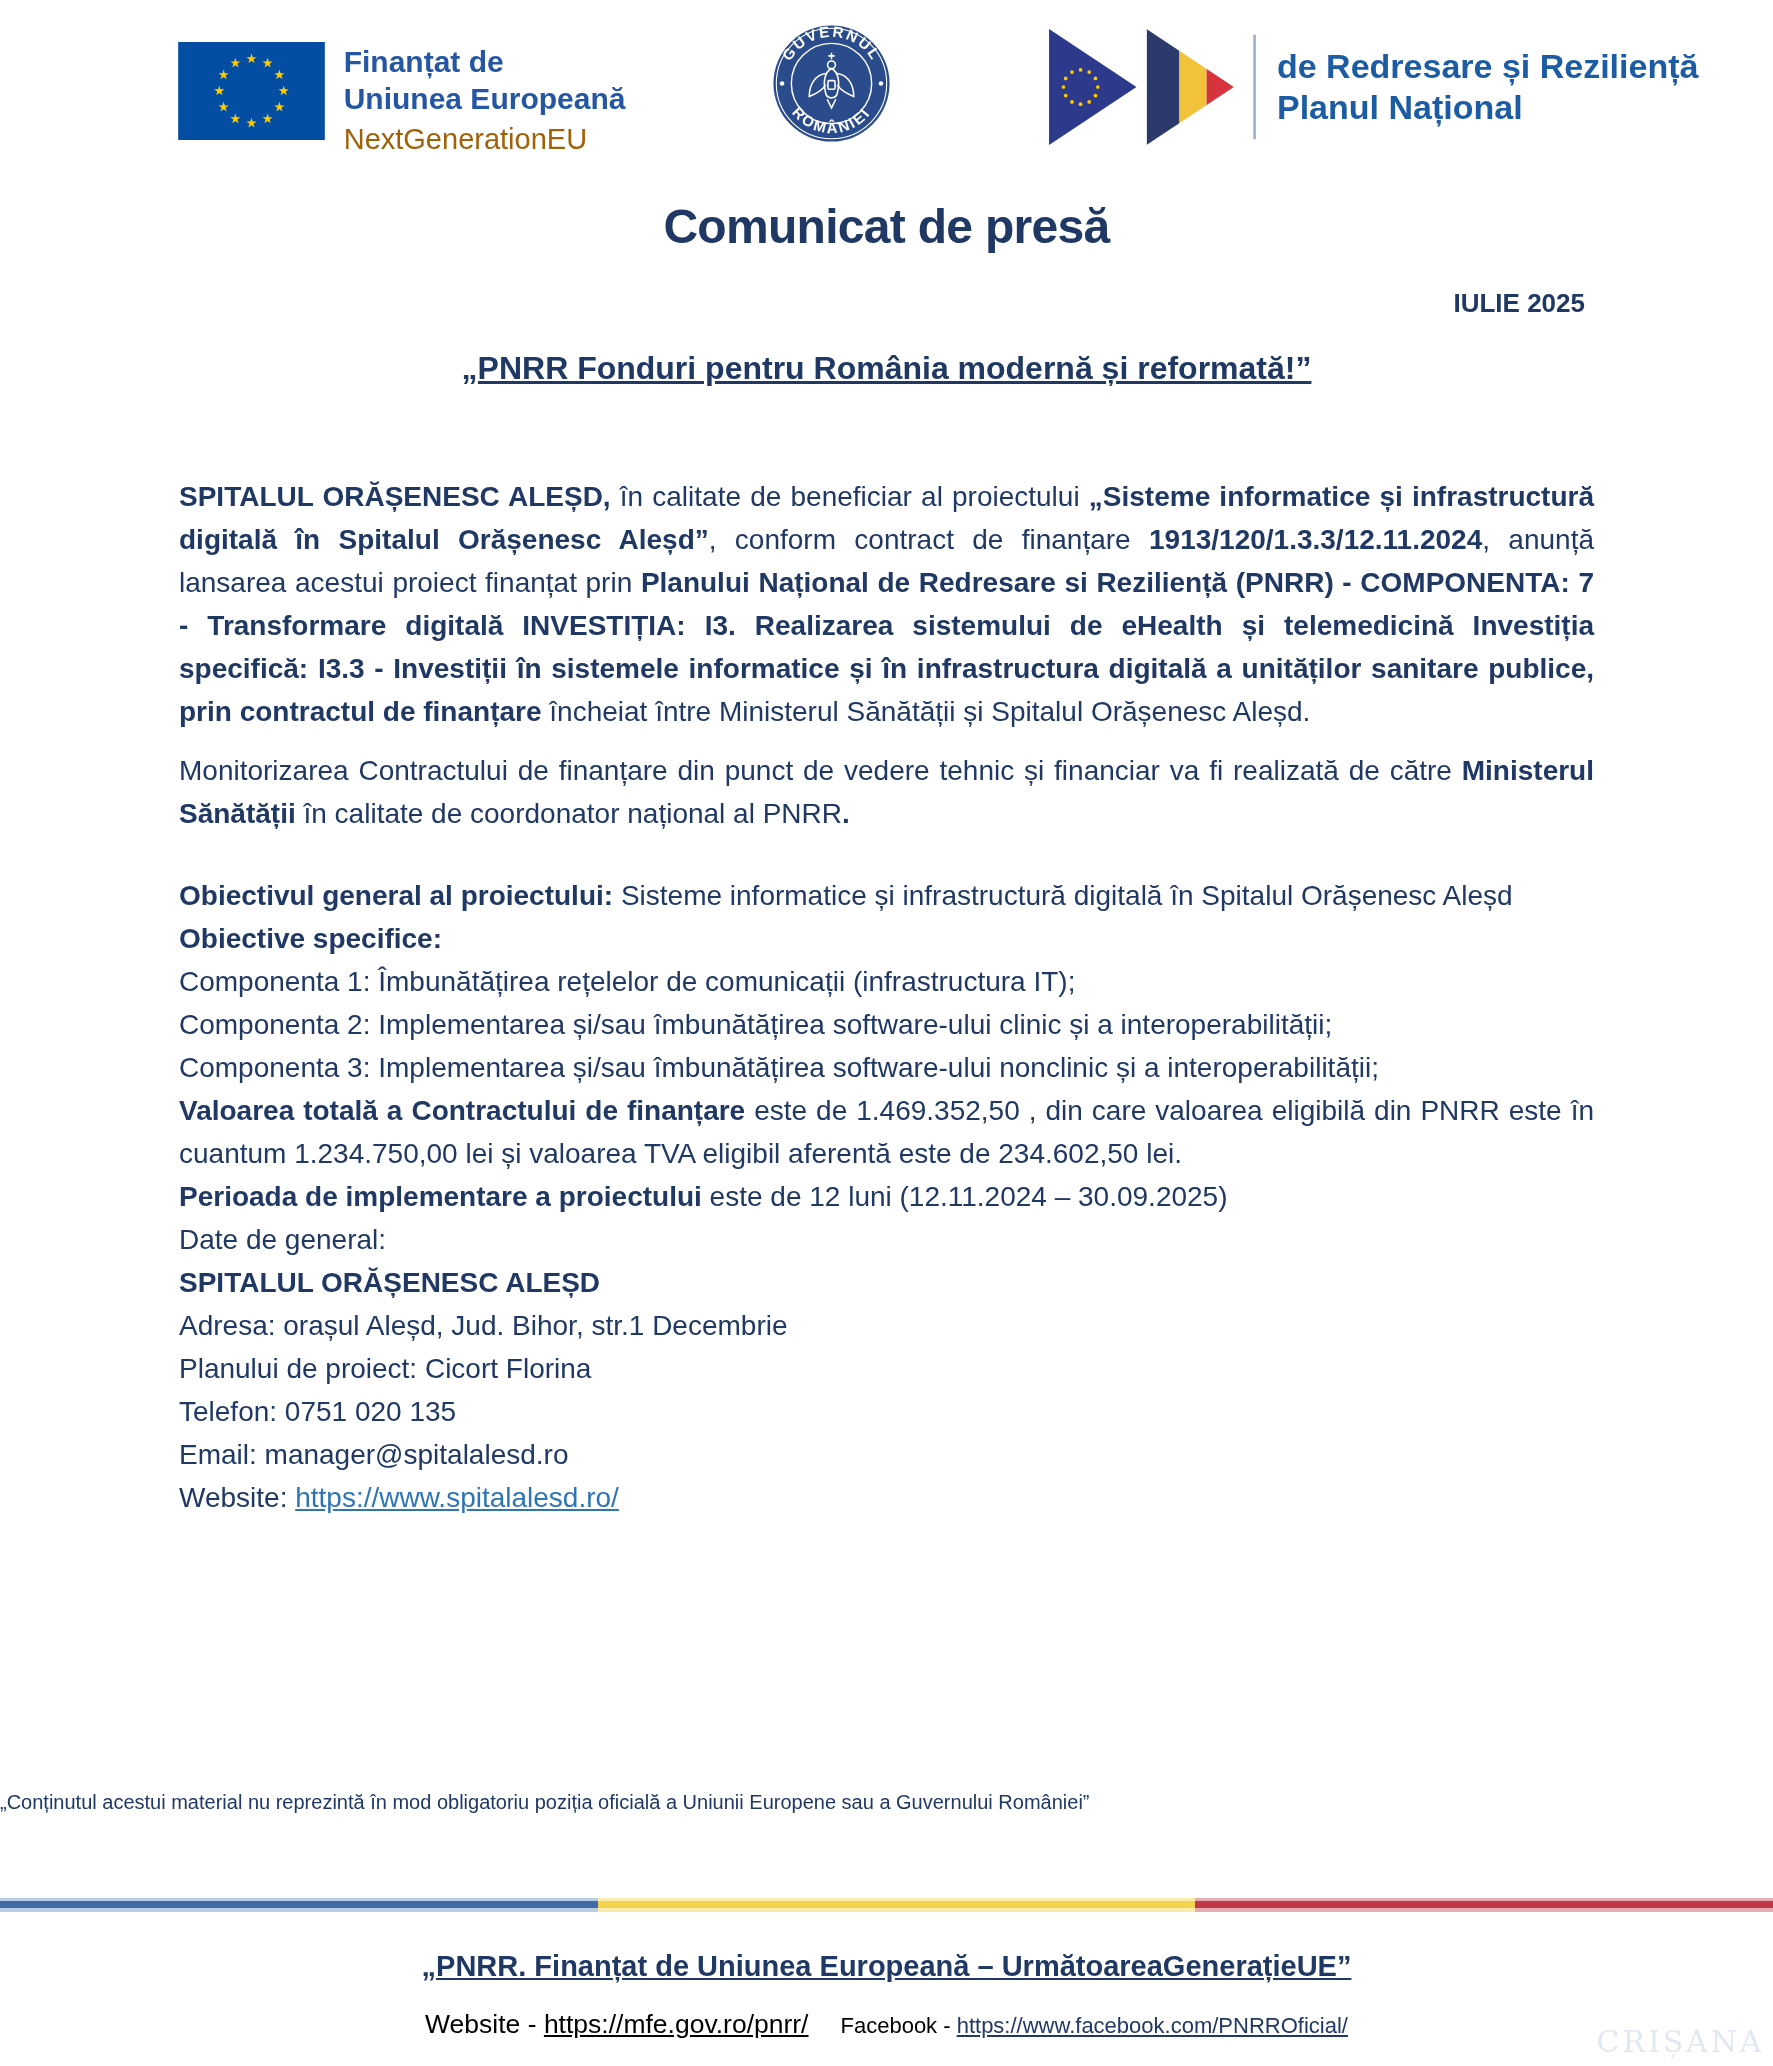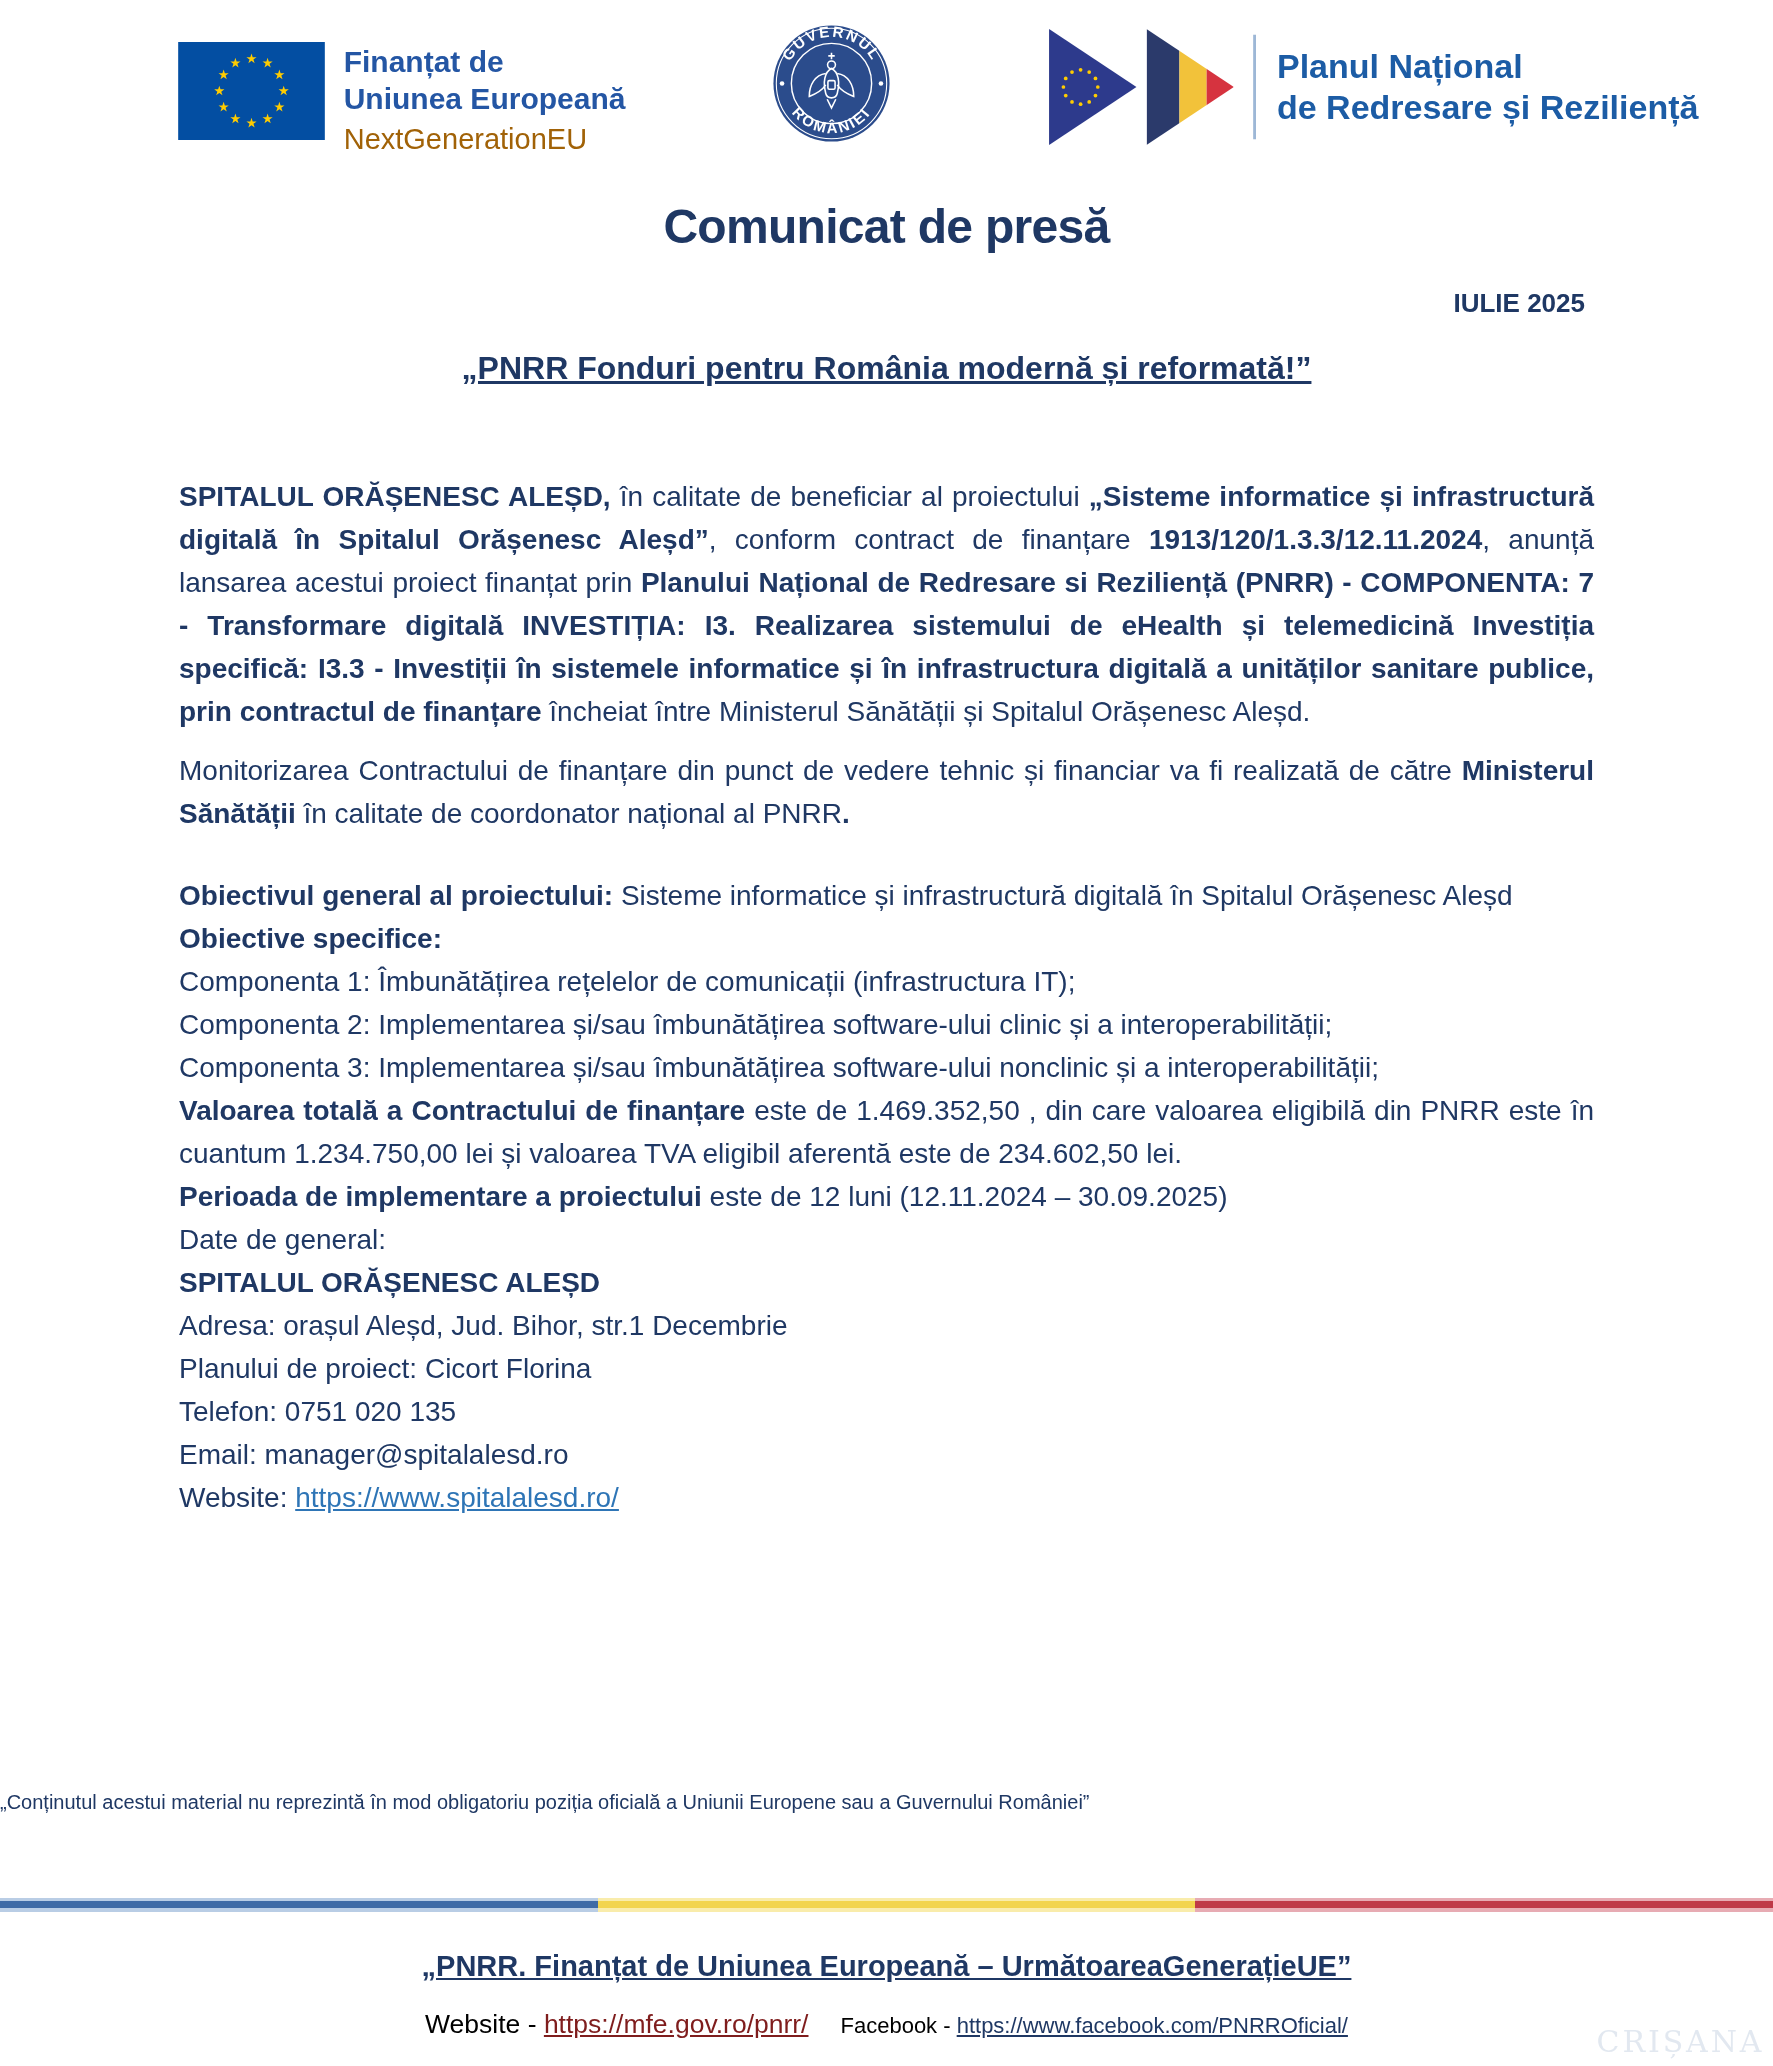--- a/index.html
+++ b/index.html
@@ -155,8 +155,8 @@
       <line x1="287" y1="8" x2="287" y2="154" stroke="#9DB7D6" stroke-width="4"></line>
     </svg>
     <div class="pnrr-text">
+      <div>de Redresare și Reziliență</div>
       <div>Planul Național</div>
-      <div>de Redresare și Reziliență</div>
     </div>
   </div>
 

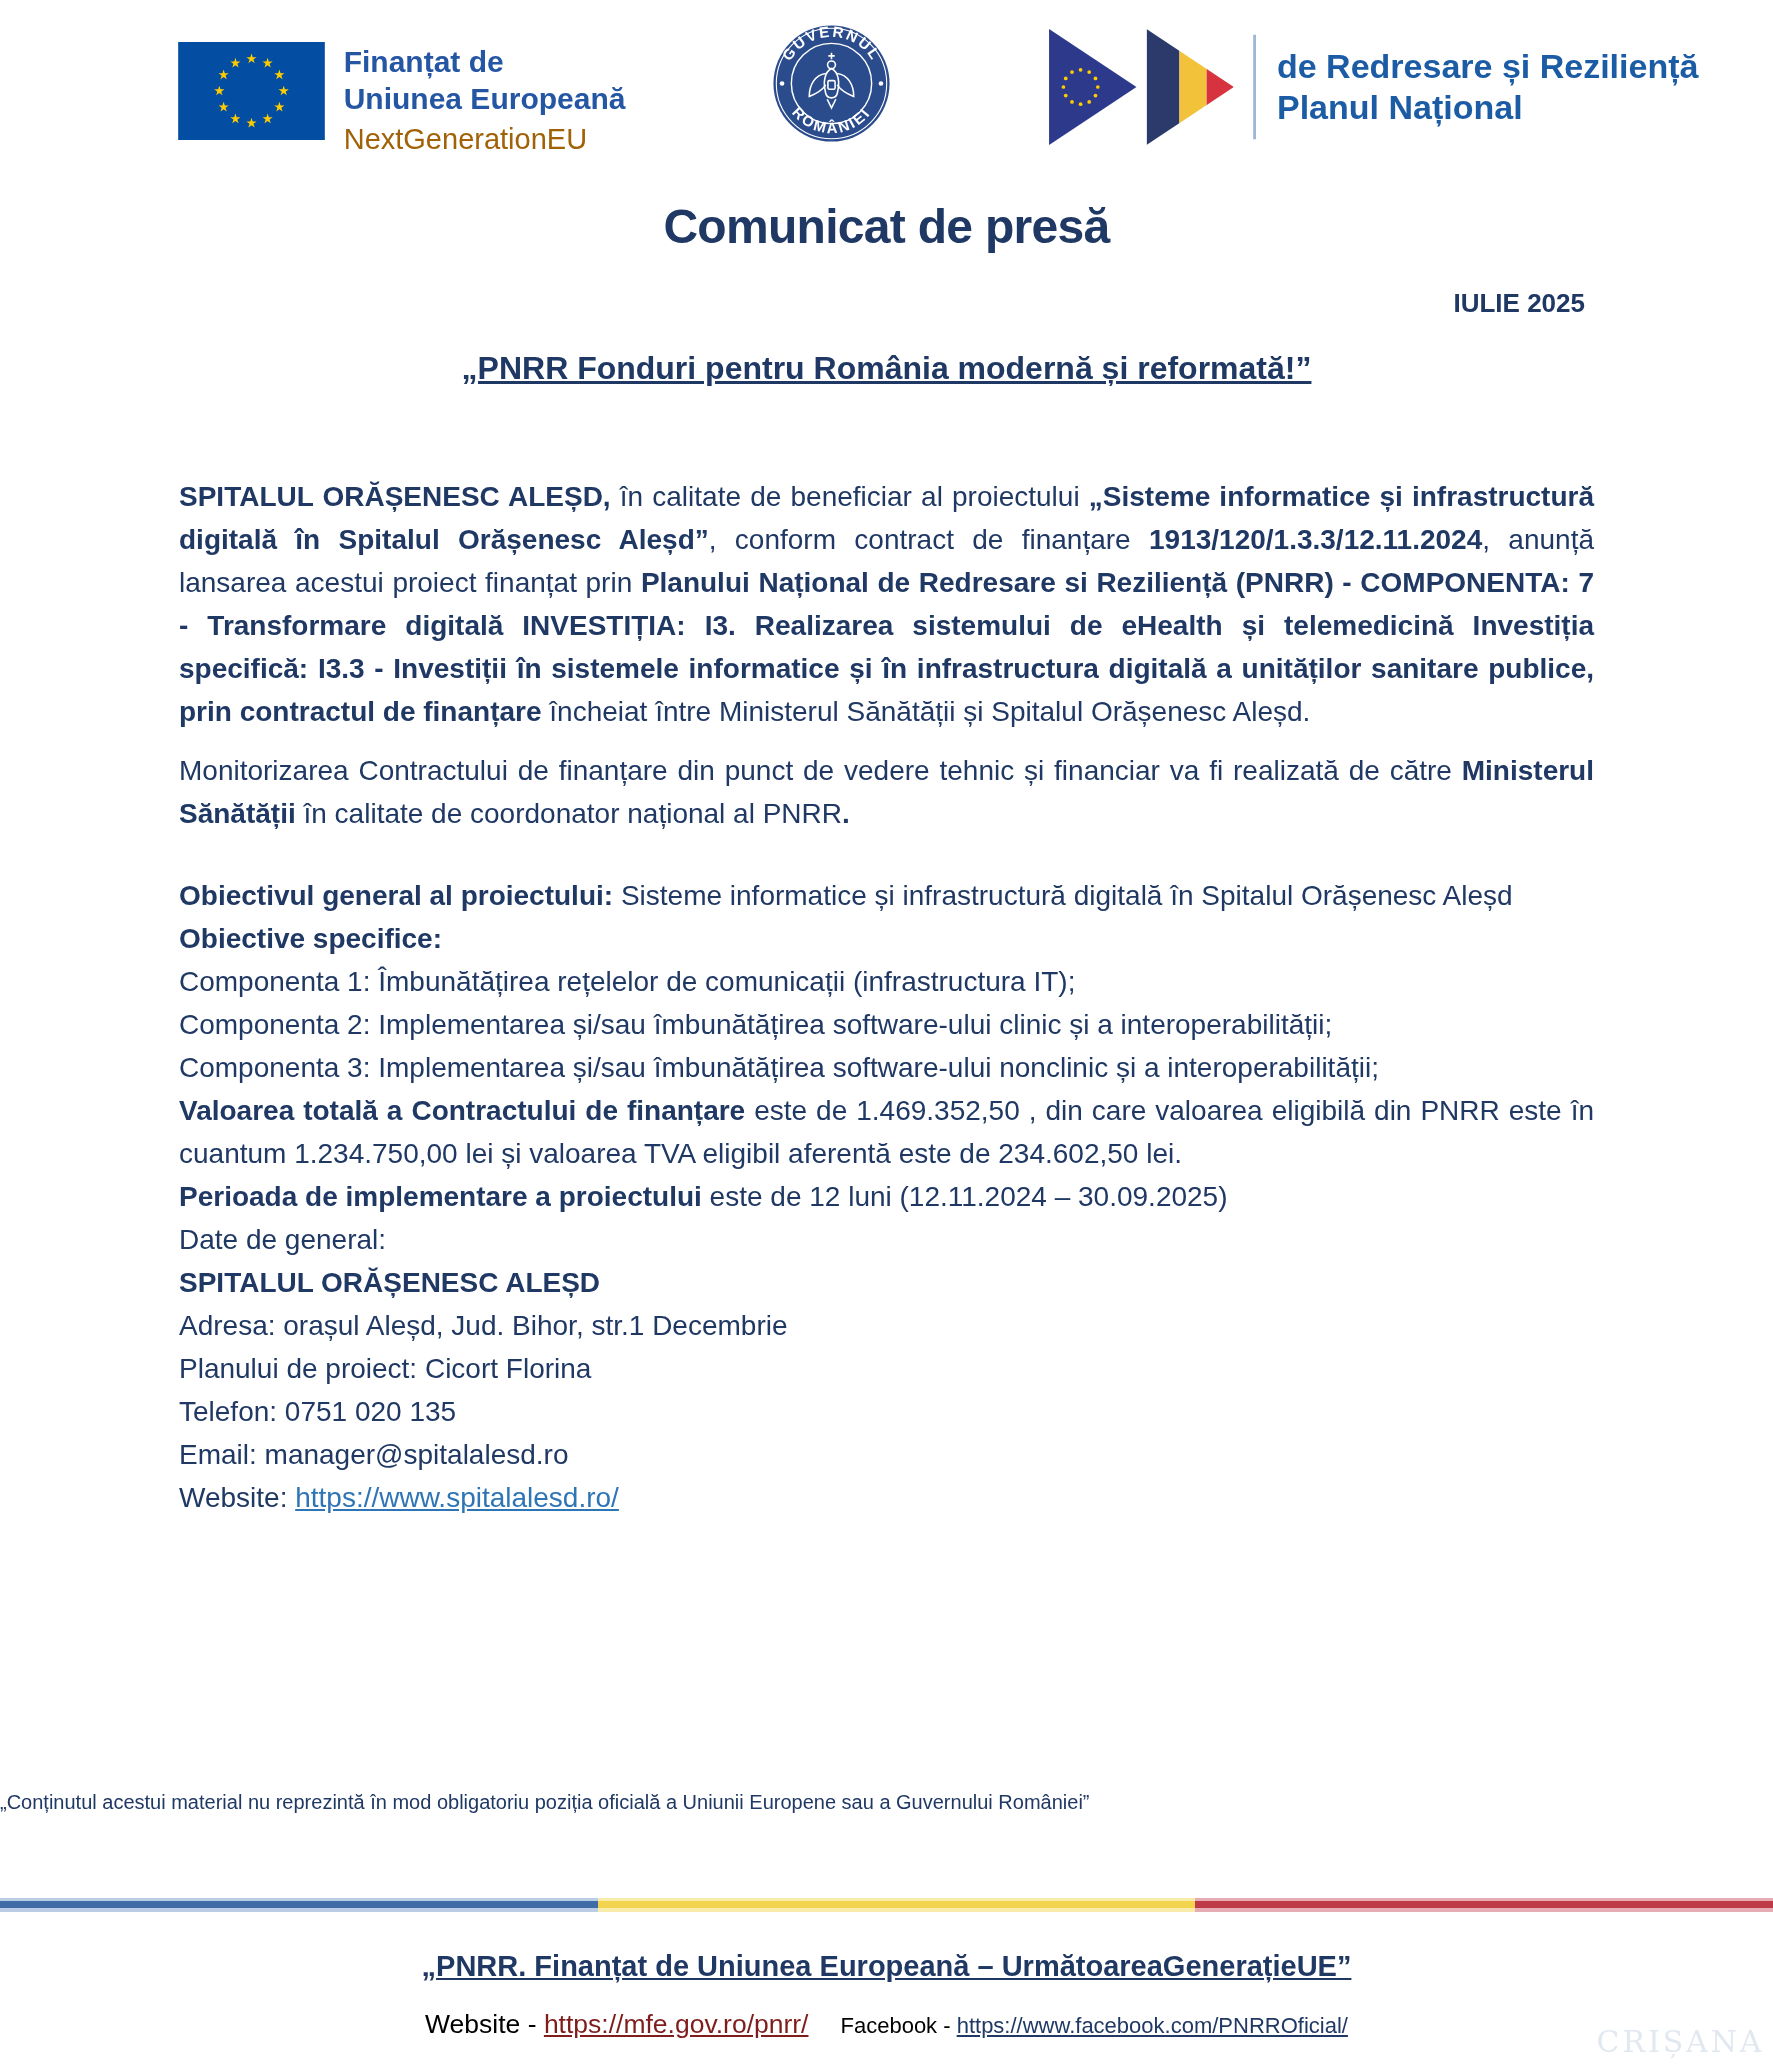--- a/index.html
+++ b/index.html
@@ -61,7 +61,7 @@
     display:flex; justify-content:center; align-items:baseline; gap:0; color:#000000; }
   .website-group { font-size:26.5px; color:#000000; }
   .facebook-group { font-size:22px; color:#000000; margin-left:32px; }
-  .links-row a.ext-blue { color:#7f1d1d; text-decoration:underline; }
+  .links-row a.ext-blue { color:#000000; text-decoration:underline; }
   .links-row a.ext-navy { color:#1F3864; text-decoration:underline; }
 
   .watermark { position:absolute; right:8.6px; bottom:7.2px;

